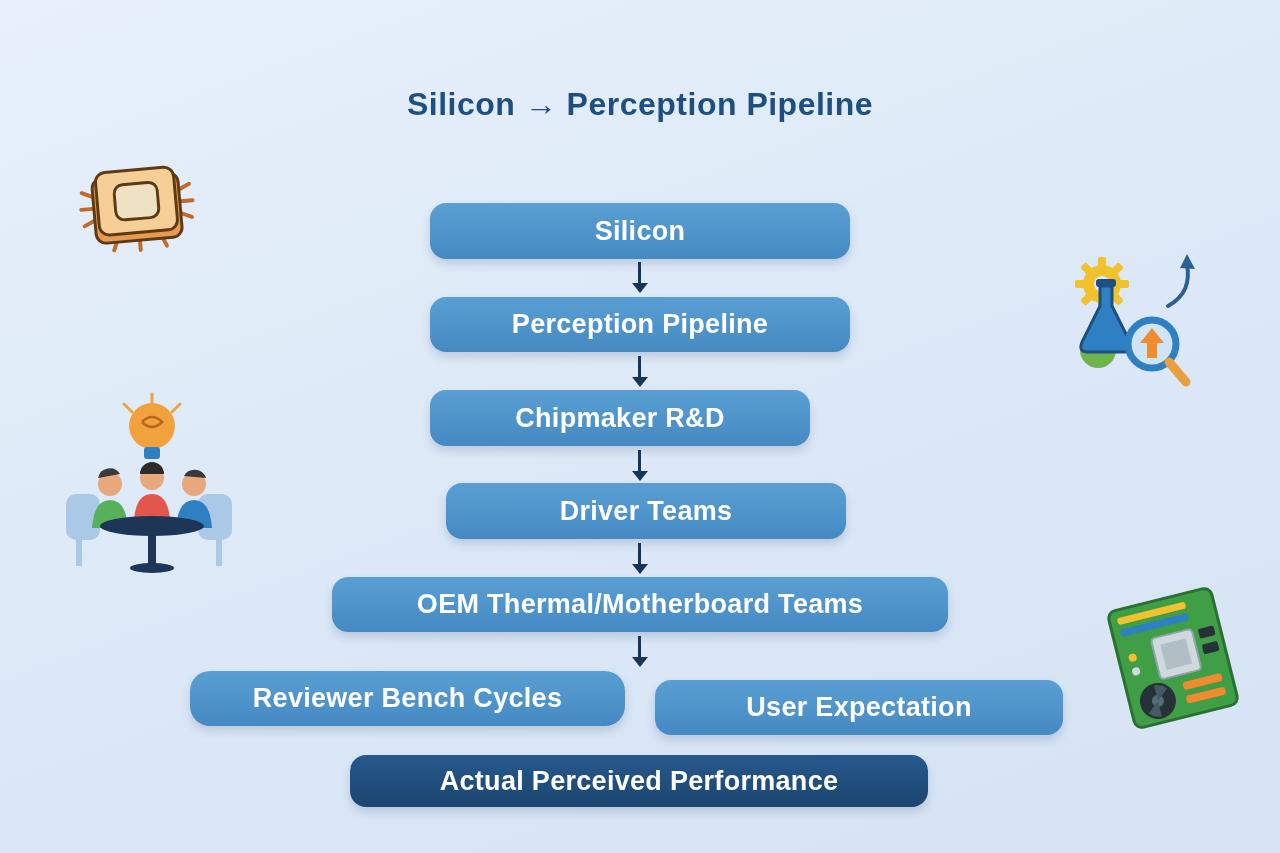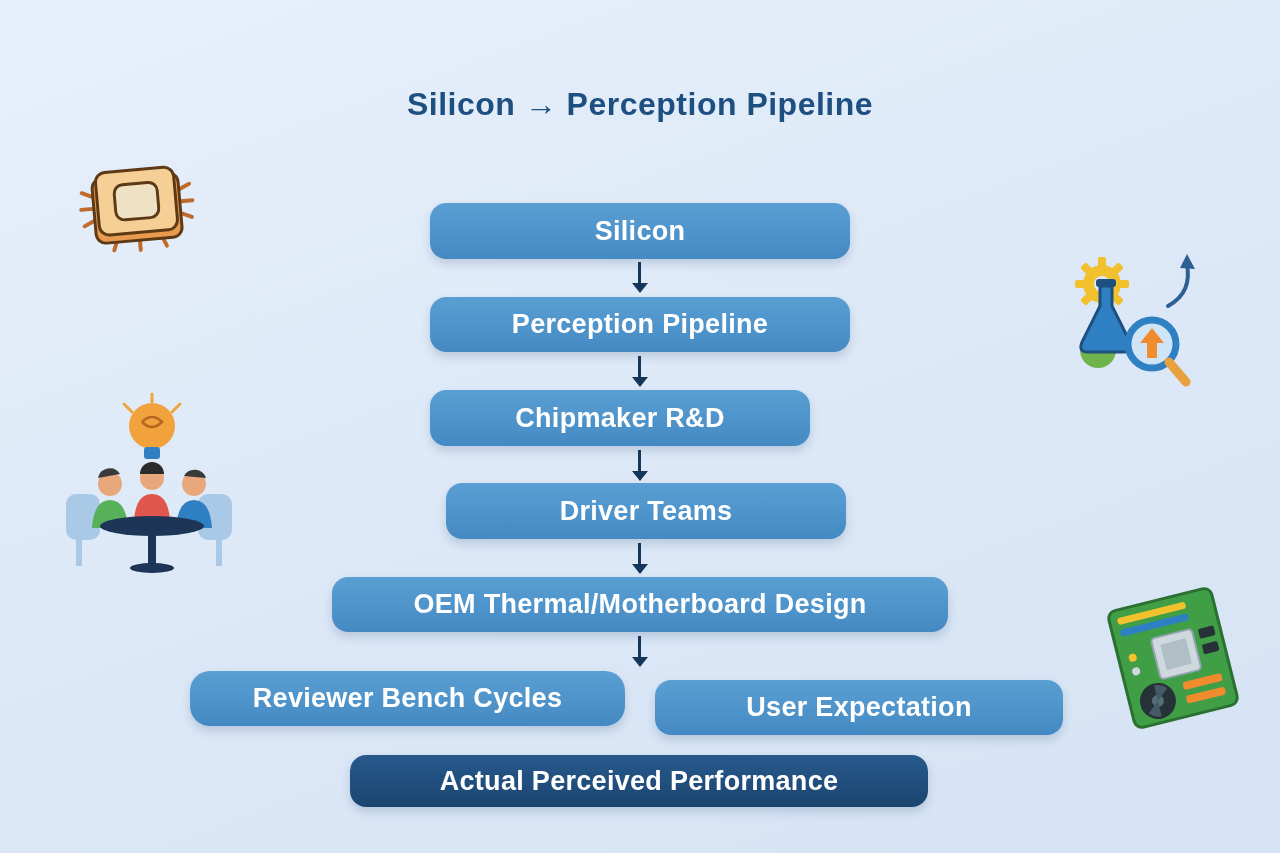--- a/index.html
+++ b/index.html
@@ -178,7 +178,7 @@
 
   <div class="arrow" style="left:638px; top:543px; height:22px;"></div>
 
-  <div class="node" style="left:332px; top:577px; width:616px; height:55px;">OEM Thermal/Motherboard Design</div>
+  <div class="node" style="left:332px; top:577px; width:616px; height:55px;">OEM Thermal/Motherboard Teams</div>
 
   <div class="arrow" style="left:638px; top:636px; height:22px;"></div>
 

